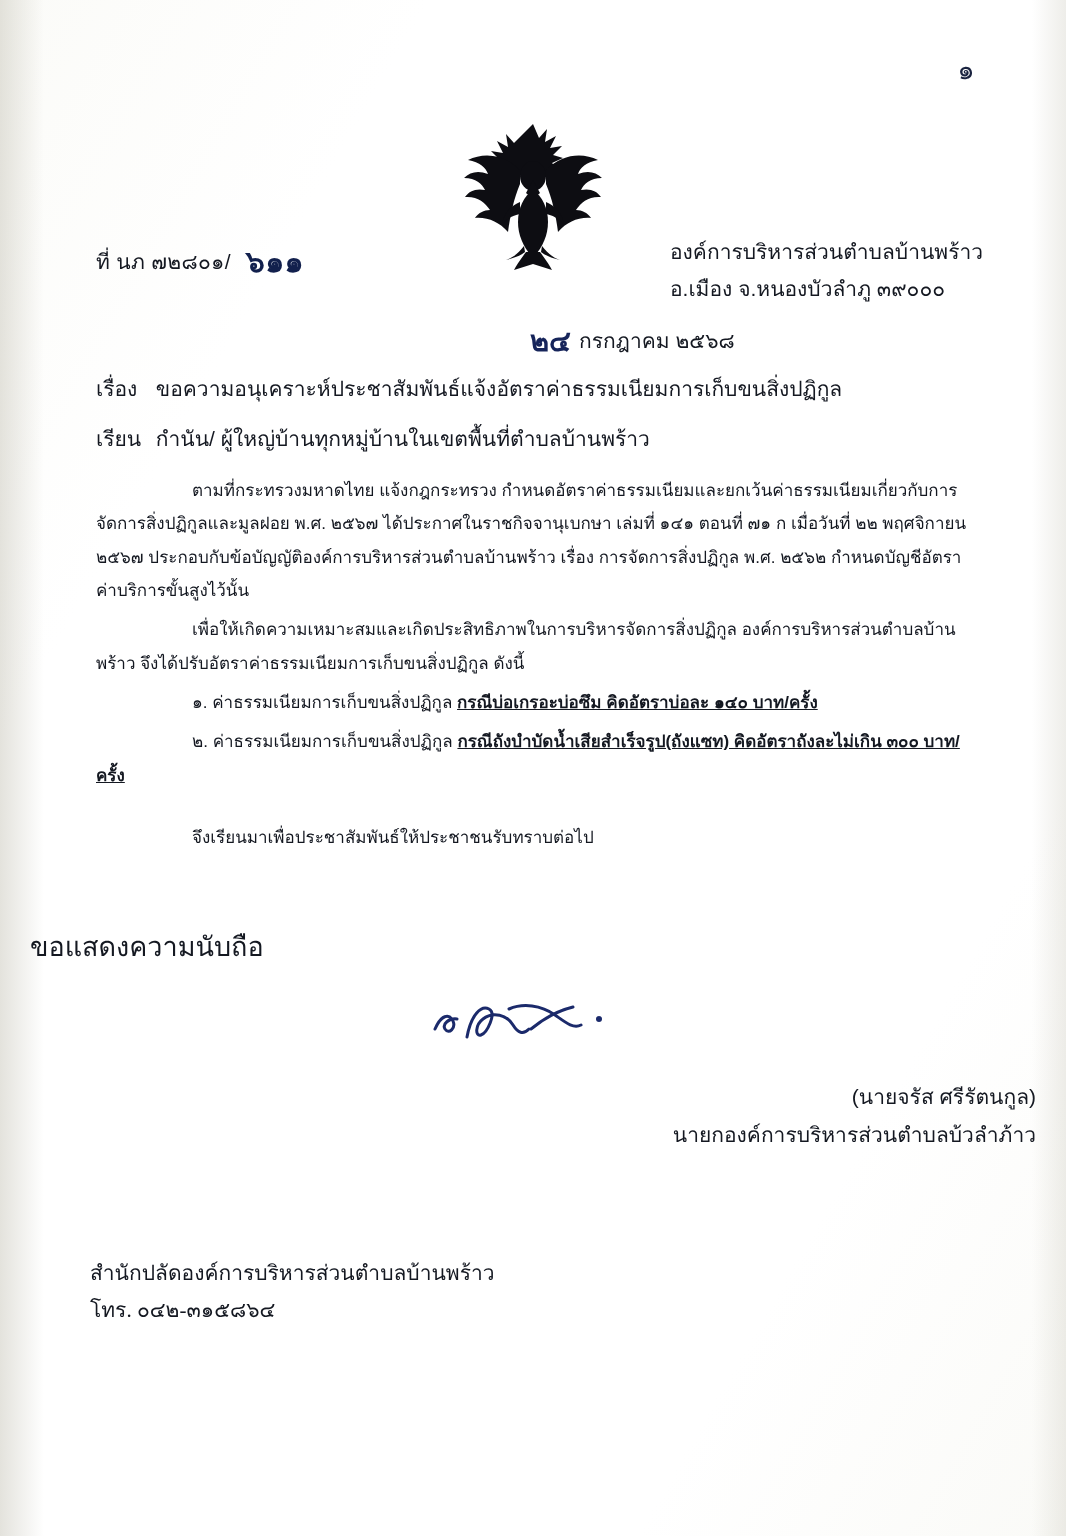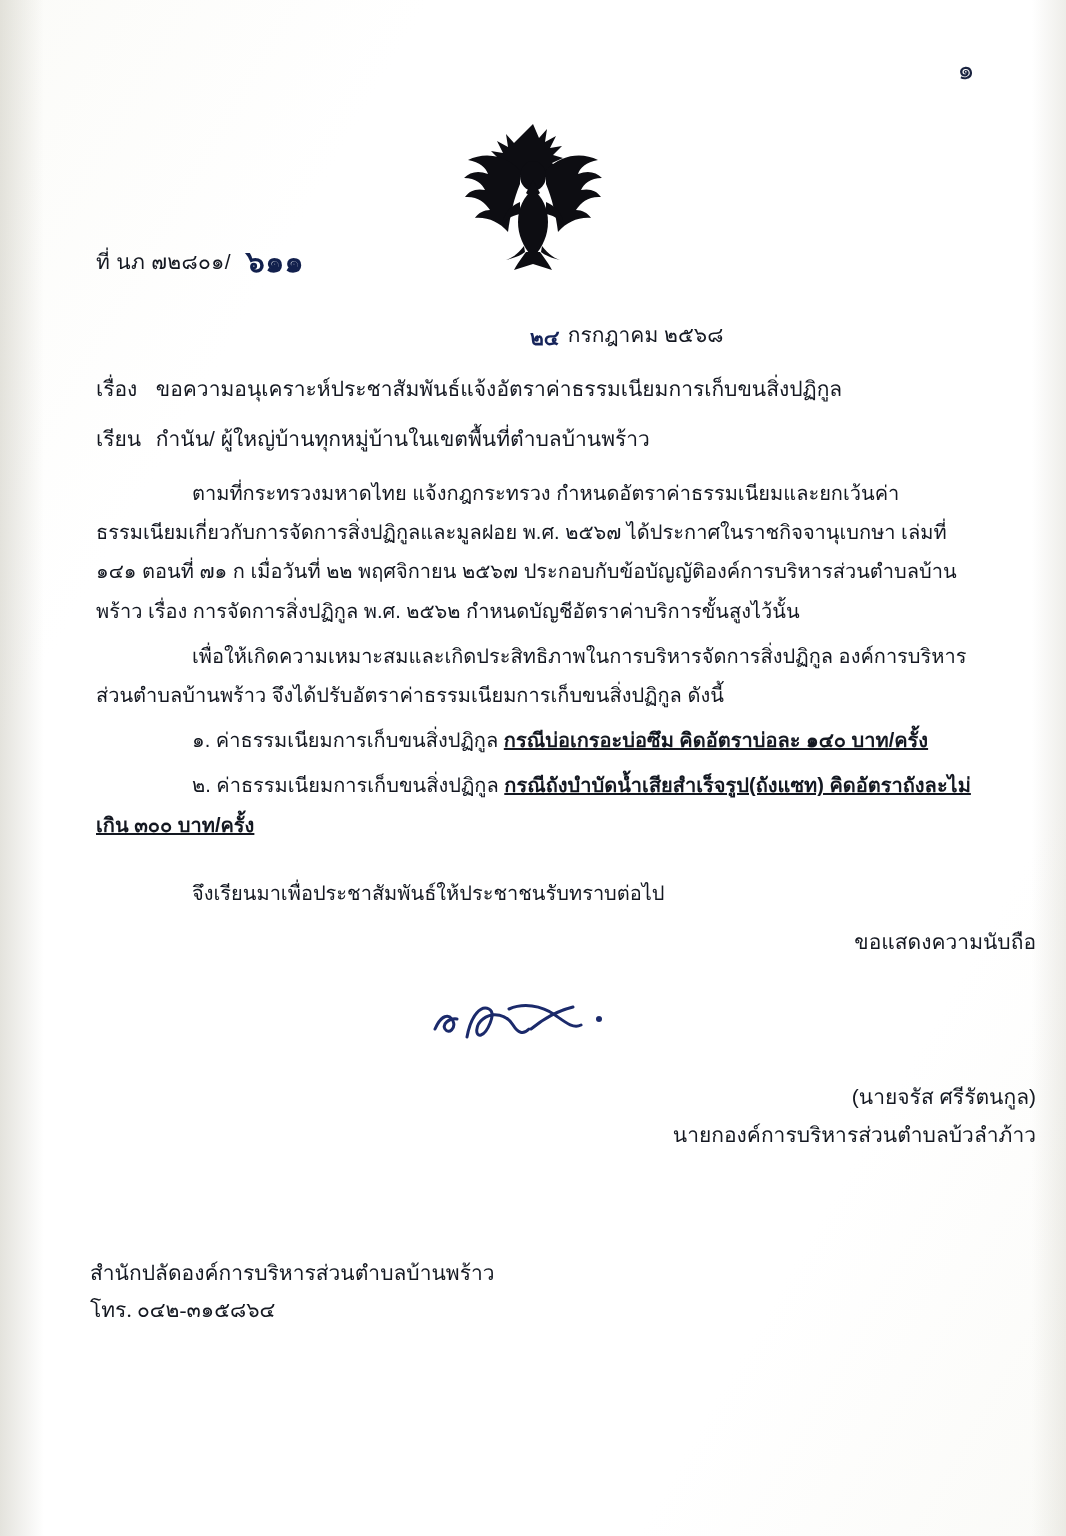--- a/index.html
+++ b/index.html
@@ -203,6 +203,7 @@
     </div>
 
     <div class="org-block">
+      <div>องค์การบริหารส่วนตำบลบ้านพร้าว</div>
     </div>
 
     <div class="date-line">

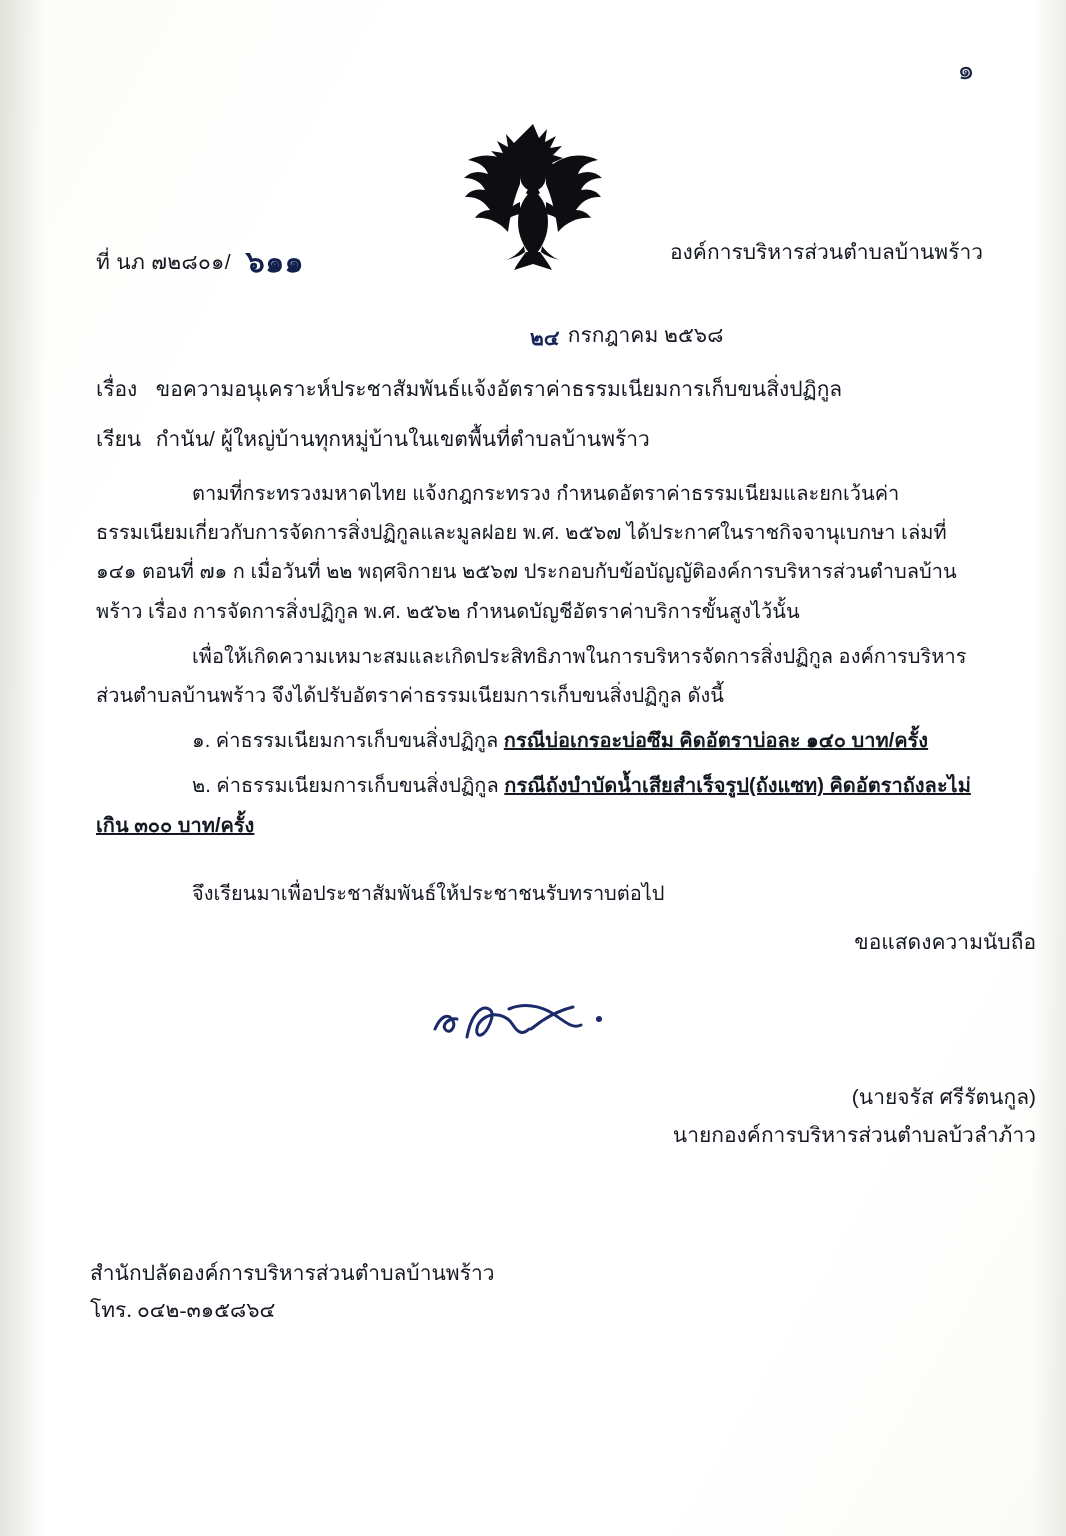--- a/index.html
+++ b/index.html
@@ -204,6 +204,7 @@
 
     <div class="org-block">
       <div>องค์การบริหารส่วนตำบลบ้านพร้าว</div>
+      <div>อ.เมือง จ.หนองบัวลำภู ๓๙๐๐๐</div>
     </div>
 
     <div class="date-line">

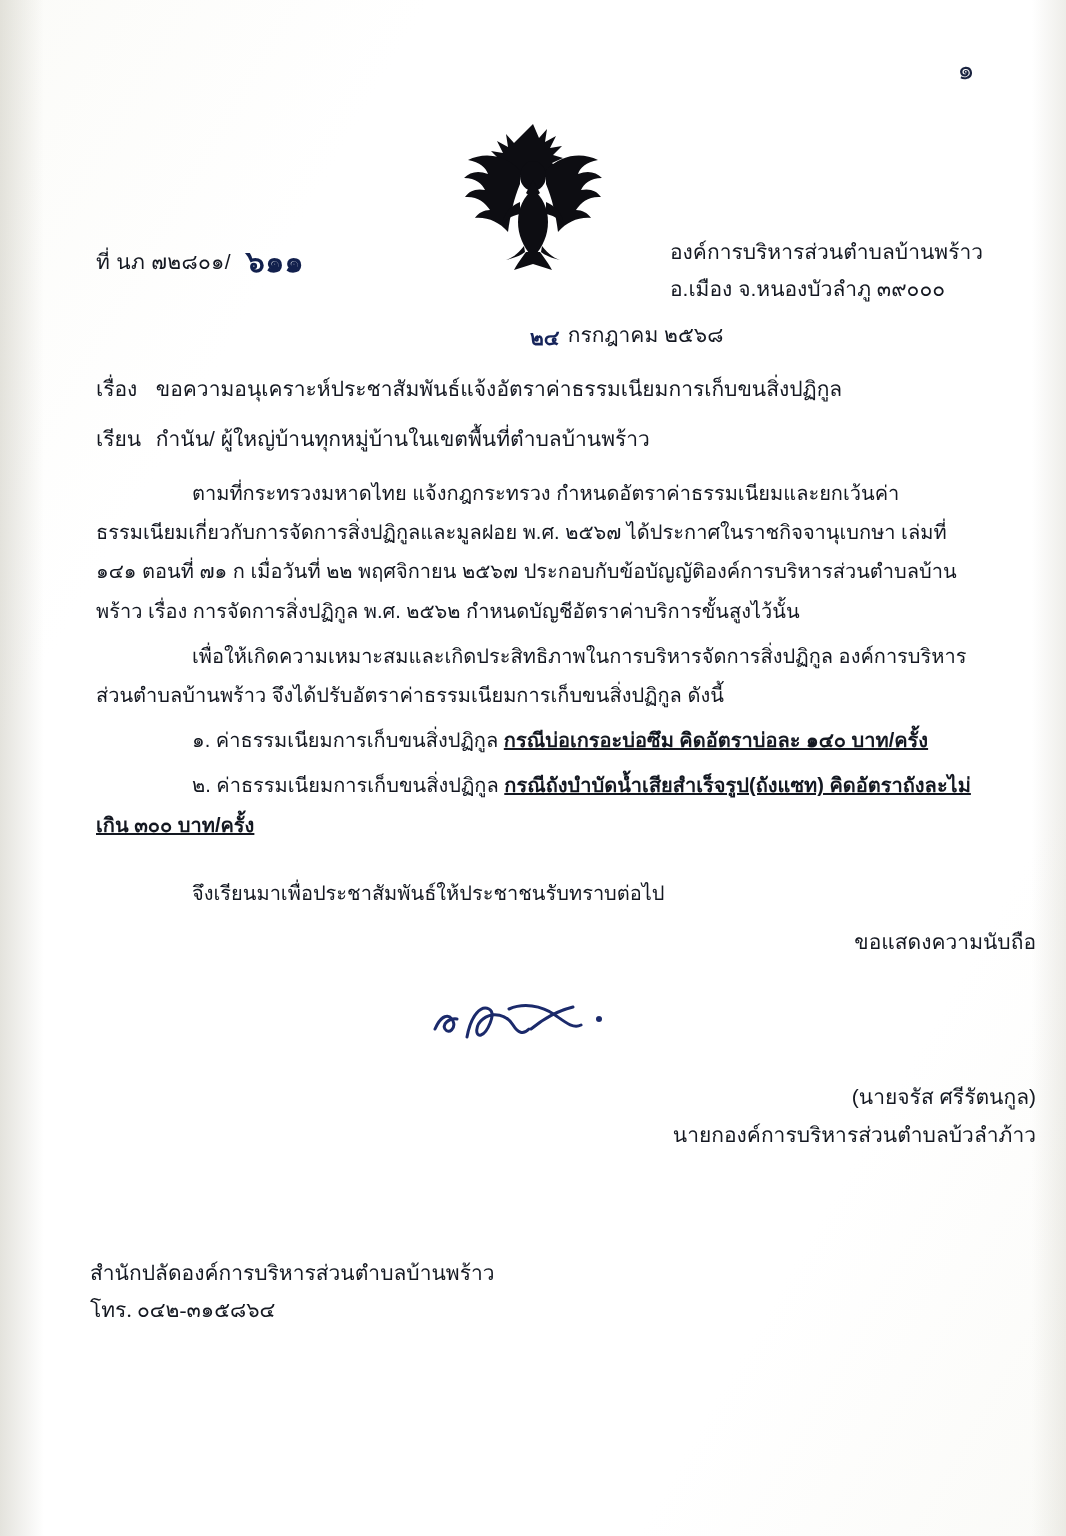--- a/index.html
+++ b/index.html
@@ -98,7 +98,7 @@
   }
   .date-line .hand-day {
     font-family: "Liberation Serif", serif;
-    font-size: 21px;
+    font-size: 29px;
     font-weight: bold;
     color: #16245a;
     margin-right: 8px;

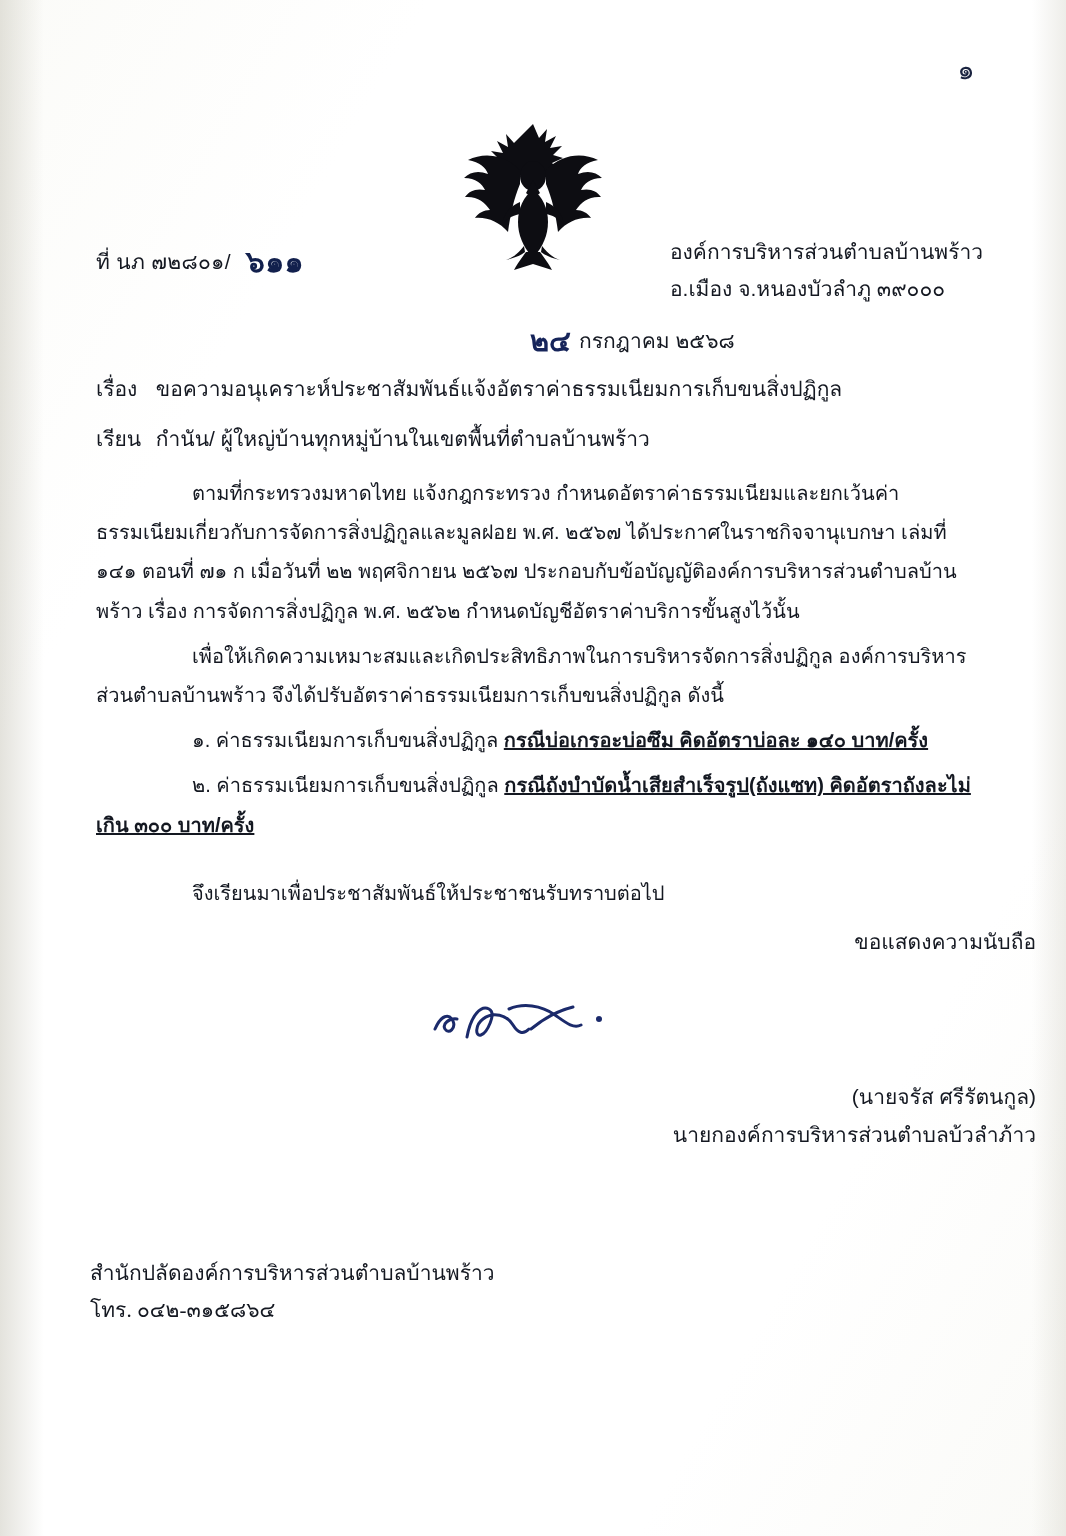--- a/index.html
+++ b/index.html
@@ -119,7 +119,7 @@
     left: 66px;
     top: 474px;
     width: 880px;
-    font-size: 20px;
+    font-size: 17px;
     line-height: 1.96;
     text-align: left;
   }

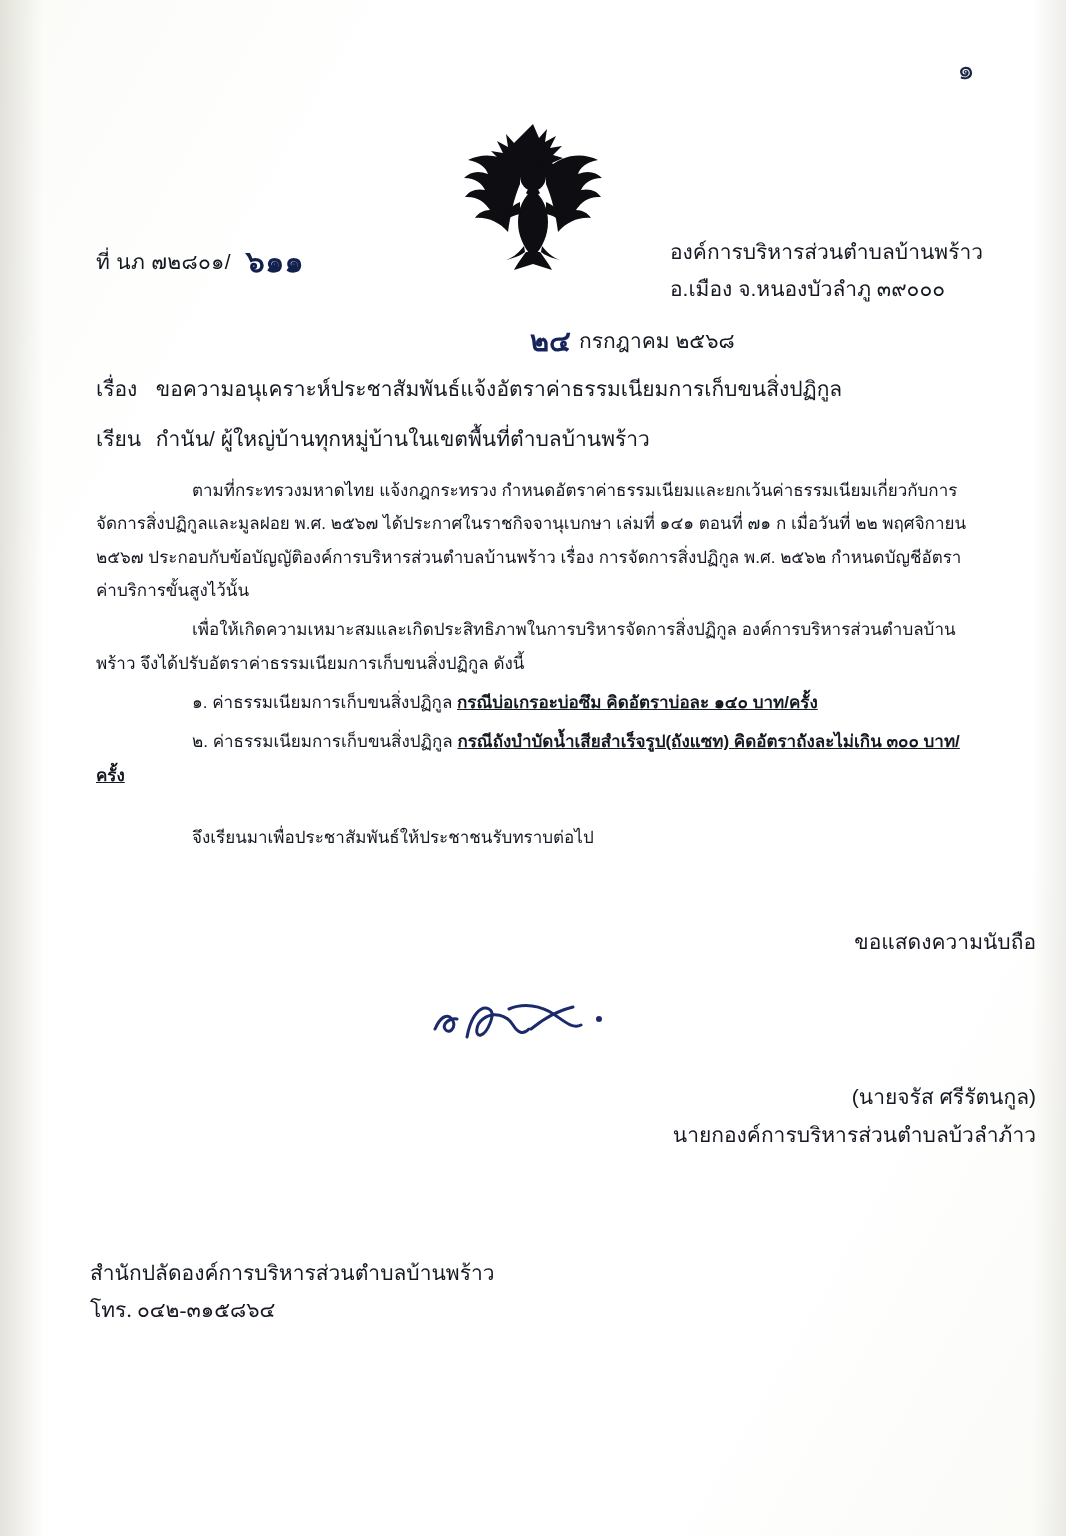--- a/index.html
+++ b/index.html
@@ -132,8 +132,8 @@
     left: 0;
     top: 925px;
     width: 1006px;
-    text-align: right;
-    font-size: 21px;
+    text-align: left;
+    font-size: 27px;
   }
   .signature {
     position: absolute;

